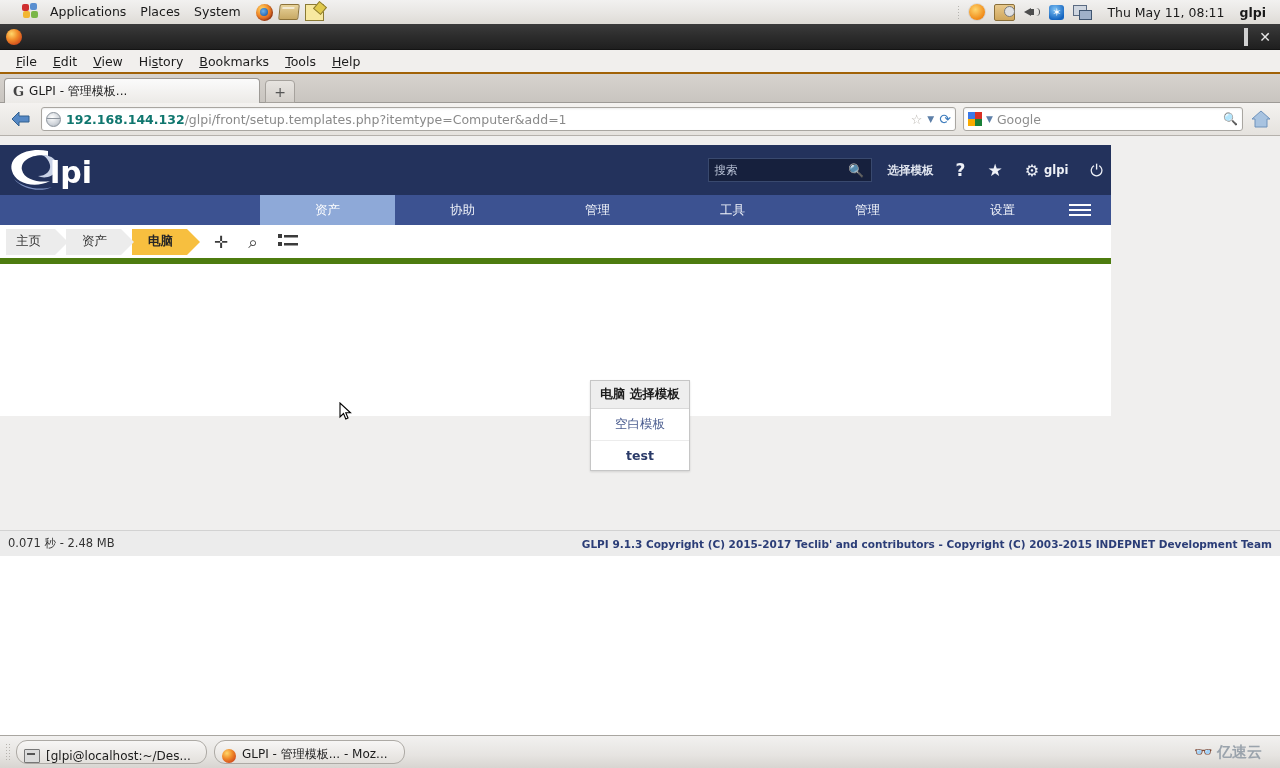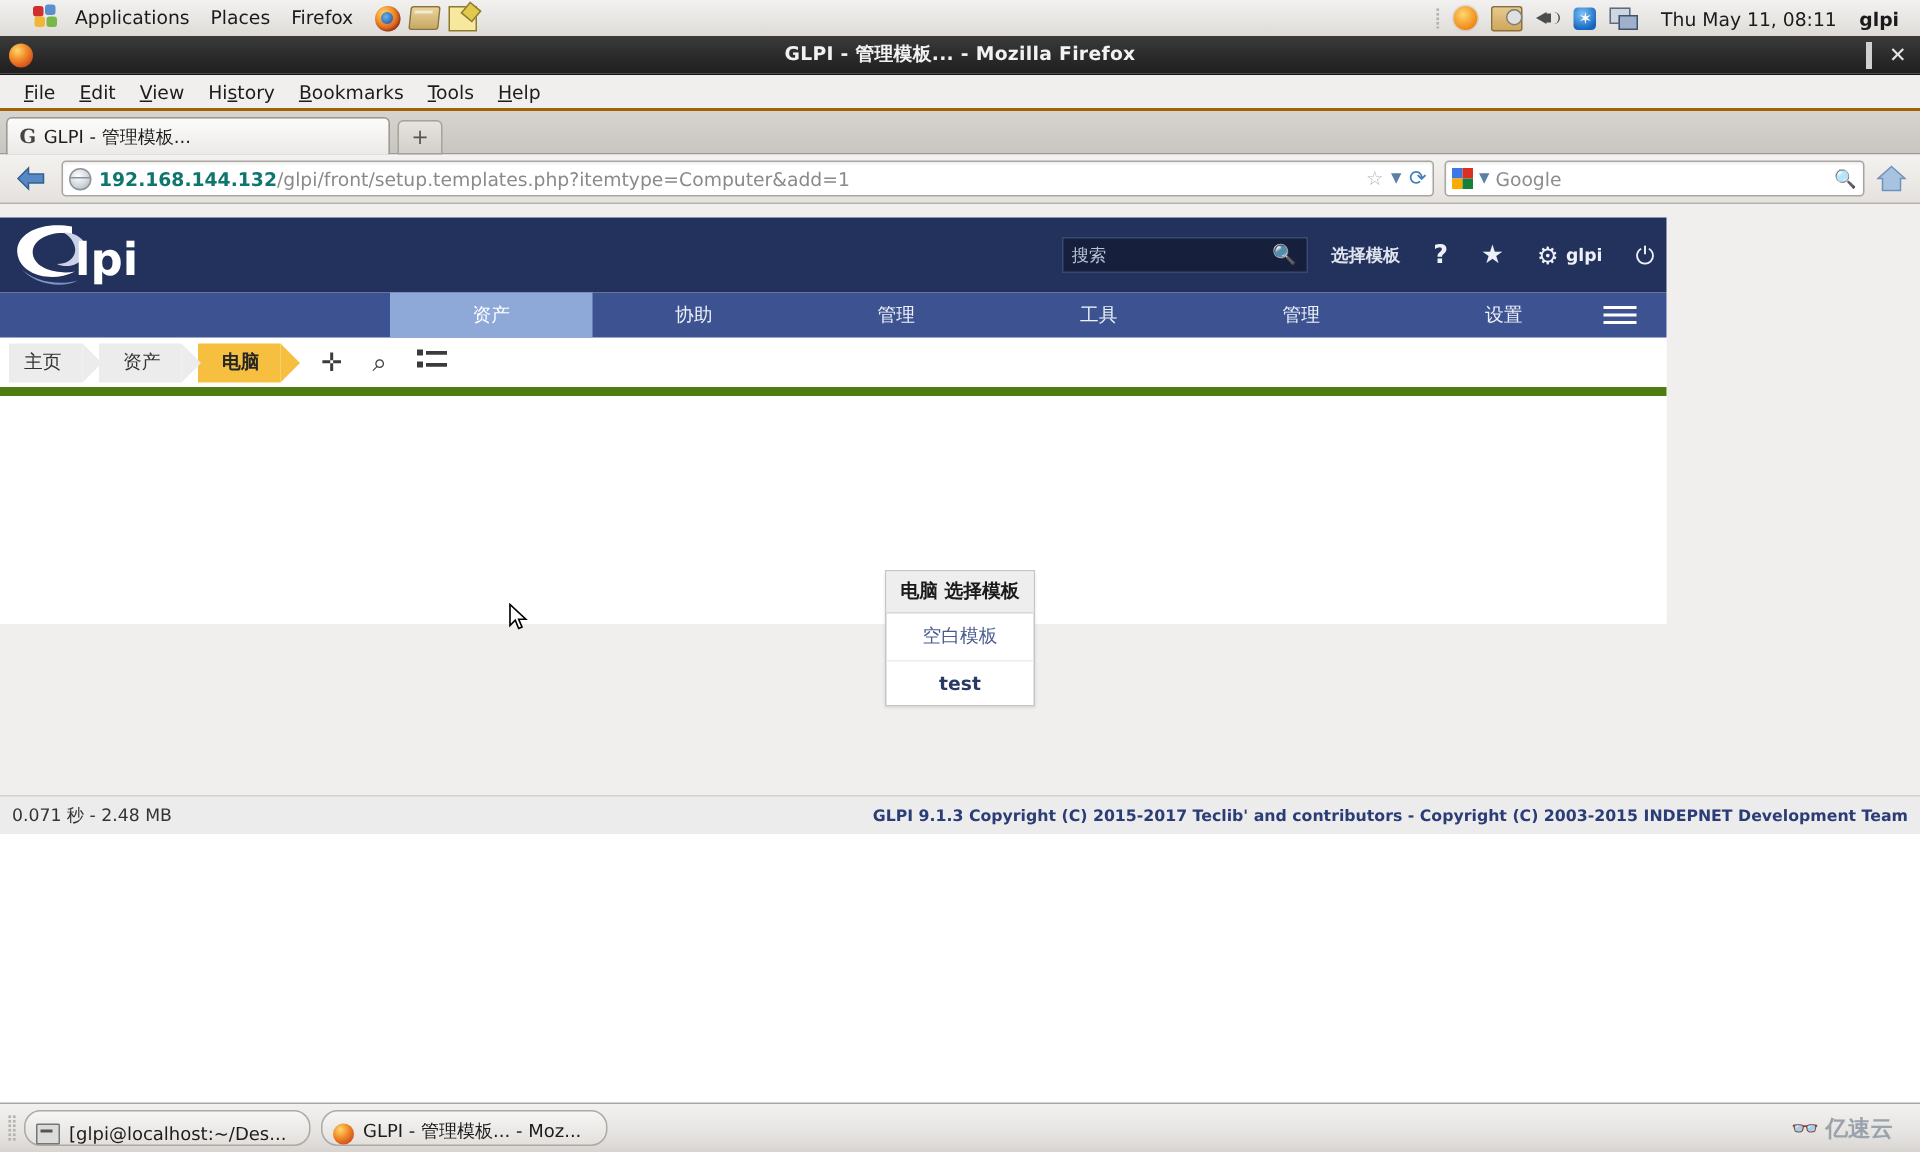--- a/index.html
+++ b/index.html
@@ -217,7 +217,7 @@
       </div>
       <span class="gp-menu">Applications</span>
       <span class="gp-menu">Places</span>
-      <span class="gp-menu">Firefox</span>
+      <span class="gp-menu">System</span>
       <div class="gp-launchers">
         <div class="ff-icon"></div>
         <div class="help-icon"></div>

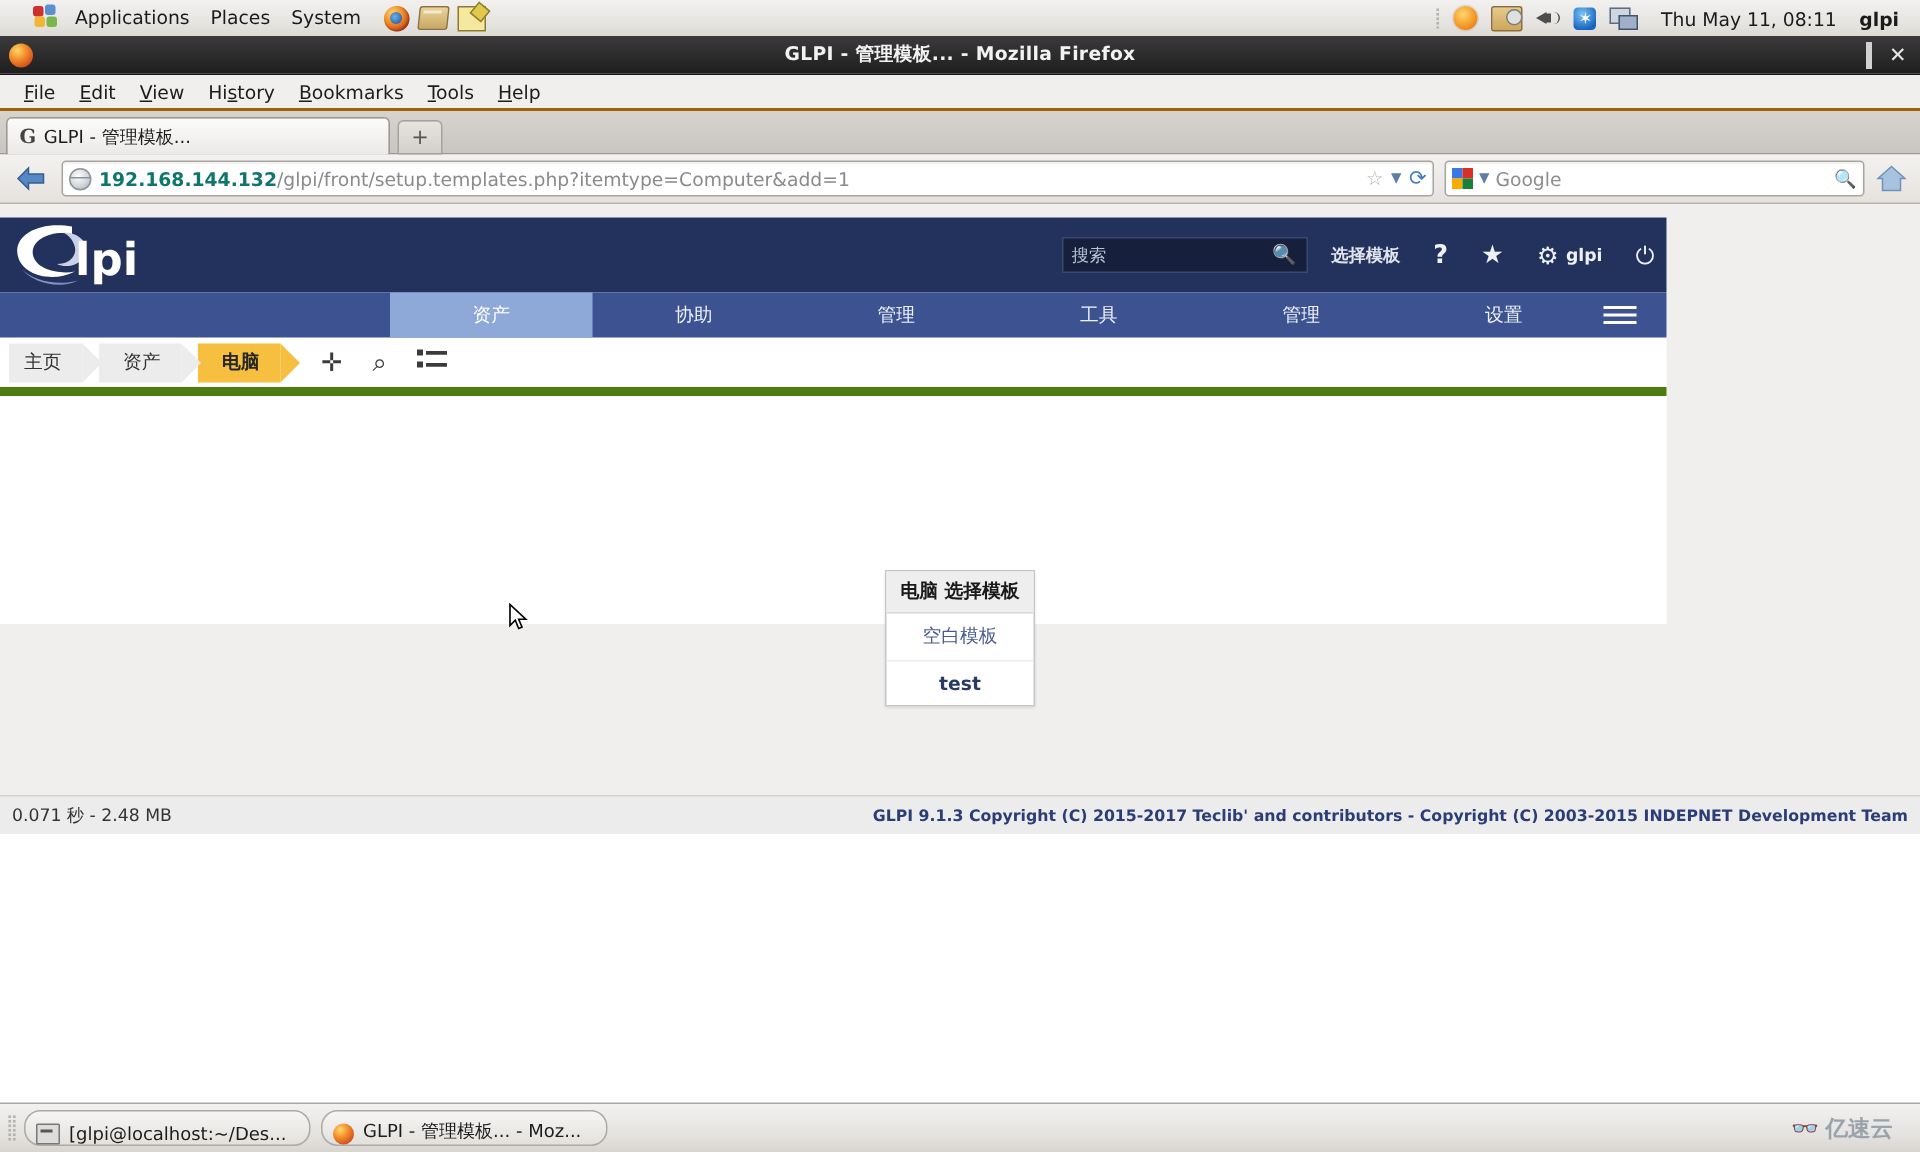--- a/index.html
+++ b/index.html
@@ -247,7 +247,6 @@
 
     <div class="ff-title">
       <div class="tico"></div>
-      <div class="ttxt">GLPI - 管理模板... - Mozilla Firefox</div>
       <div class="wbtns">
         <span class="wb"><span class="wb-min"></span></span>
         <span class="wb"><span class="wb-max"></span></span>

